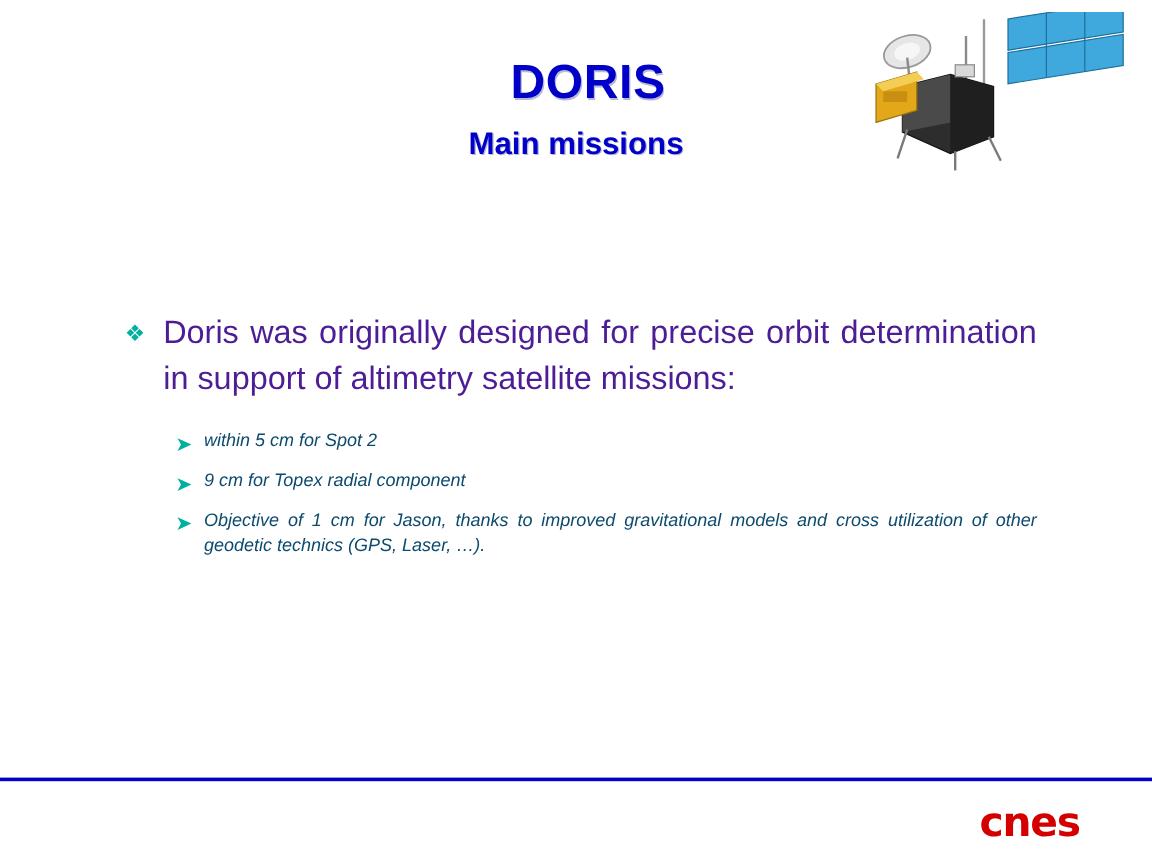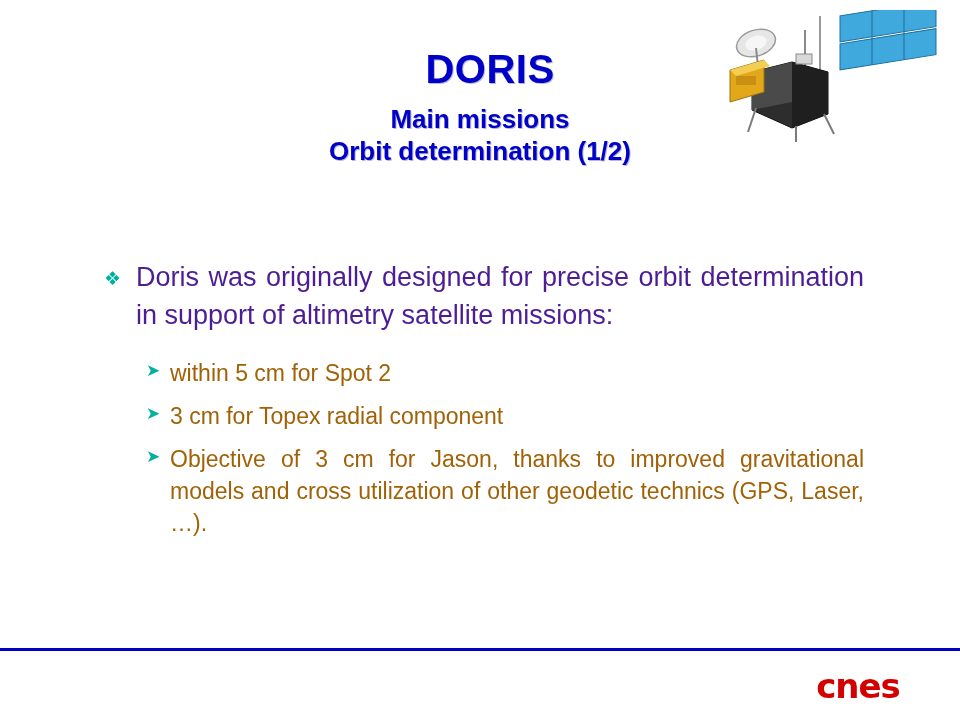--- a/index.html
+++ b/index.html
@@ -161,7 +161,6 @@
     <div class="title-main">DORIS</div>
     <div class="title-sub">
       <div>Main missions</div>
-      <div>Orbit determination (1/2)</div>
     </div>
   </div>
 

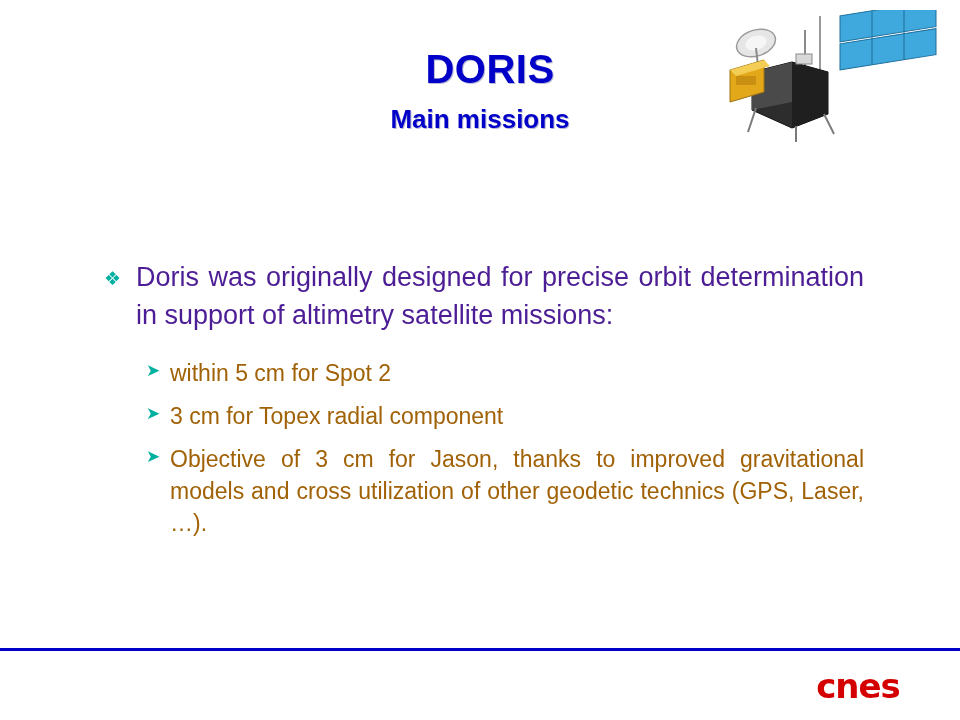--- a/index.html
+++ b/index.html
@@ -103,12 +103,13 @@
     flex: 0 0 24px;
   }
   .lvl2 .text {
-    font-size: 23px;
-    color: #a16207;
+    font-size: 15px;
+    color: #0c4a6e;
     line-height: 1.40;
     text-align: justify;
     text-justify: inter-word;
     flex: 1;
+    font-style: italic;
   }
 
   

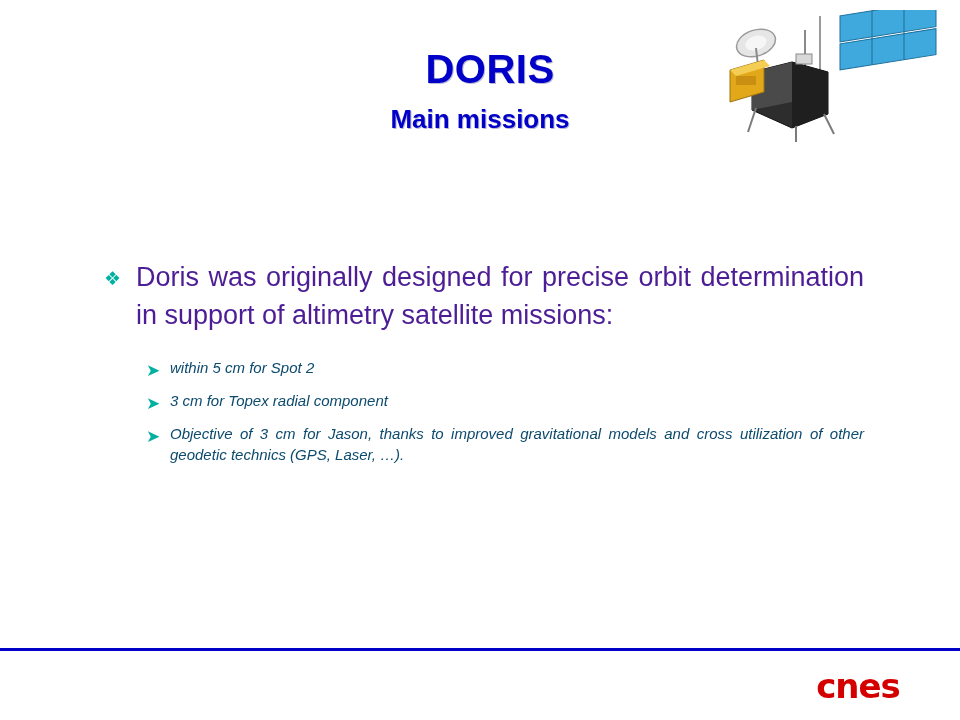--- a/index.html
+++ b/index.html
@@ -212,7 +212,7 @@
       </div>
       <div class="lvl2">
         <span class="bullet">➤</span>
-        <span class="text">3 cm for Topex radial component</span>
+        <span class="text">9 cm for Topex radial component</span>
       </div>
       <div class="lvl2">
         <span class="bullet">➤</span>

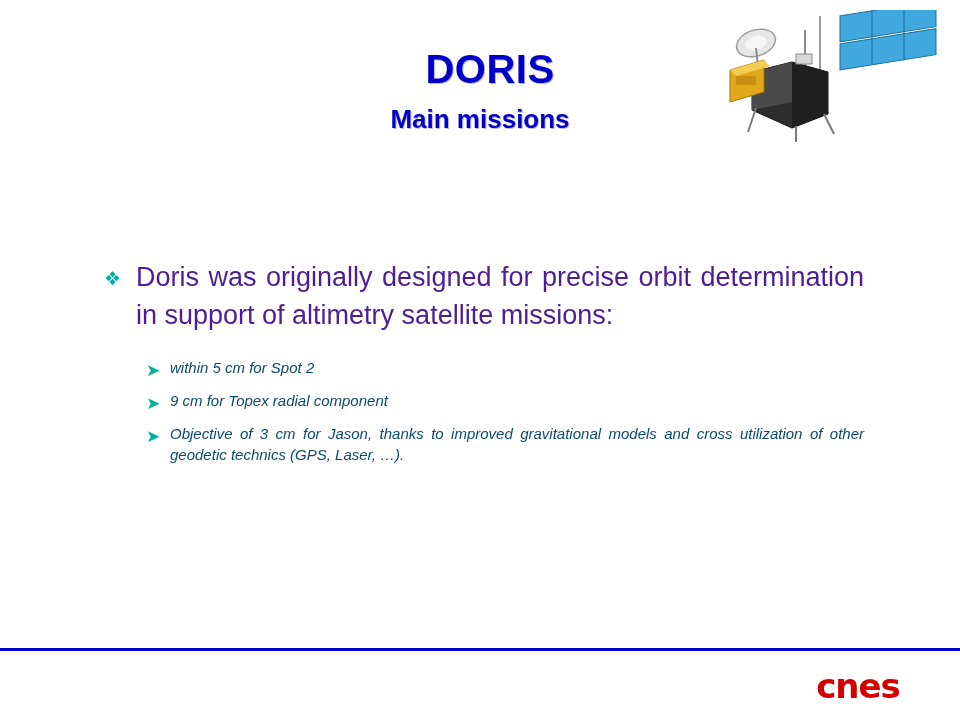--- a/index.html
+++ b/index.html
@@ -216,7 +216,7 @@
       </div>
       <div class="lvl2">
         <span class="bullet">➤</span>
-        <span class="text">Objective of 3 cm for Jason, thanks to improved gravitational models and cross utilization of other geodetic technics (GPS, Laser, …).</span>
+        <span class="text">Objective of 1 cm for Jason, thanks to improved gravitational models and cross utilization of other geodetic technics (GPS, Laser, …).</span>
       </div>
     </div>
 

